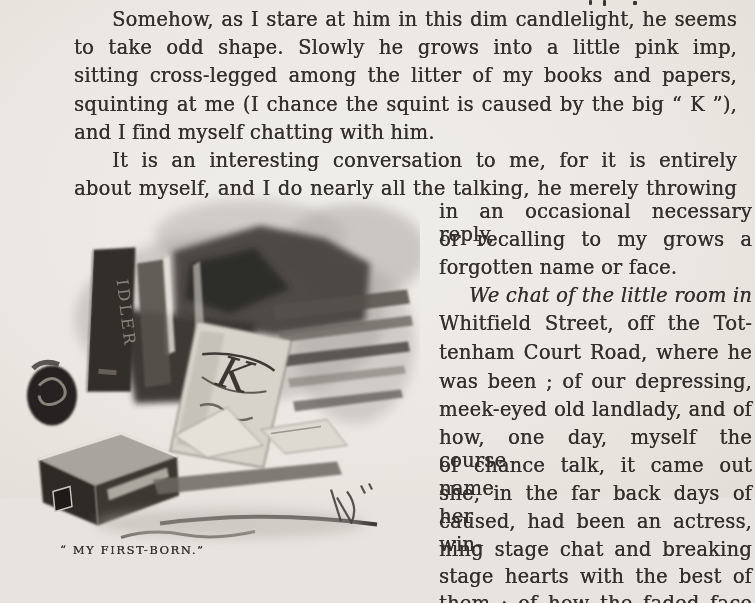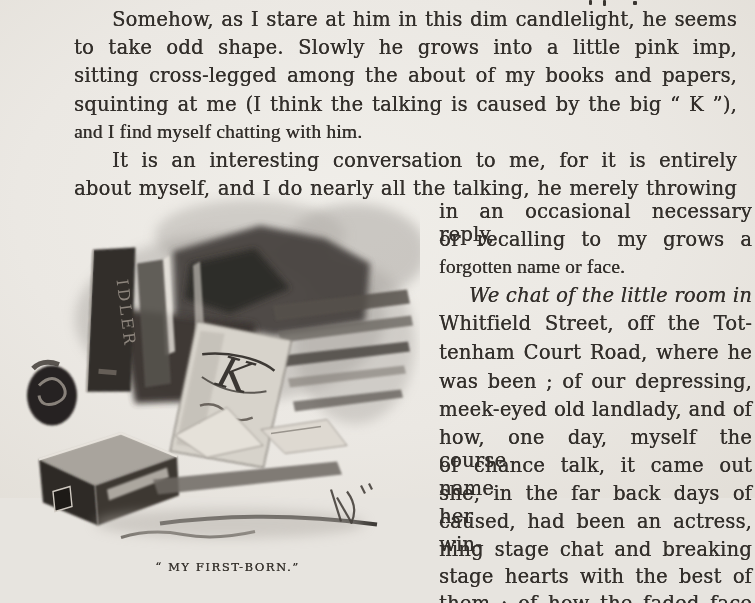--- a/index.html
+++ b/index.html
@@ -49,7 +49,7 @@
   <div class="block-a">
     <div class="line indent" style="top:8px">Somehow, as I stare at him in this dim candlelight, he seems</div>
     <div class="line" style="top:36px">to take odd shape.  Slowly he grows into a little pink imp,</div>
-    <div class="line" style="top:64px">sitting cross-legged among the about of my books and papers,</div>
+    <div class="line" style="top:64px">sitting cross-legged among the litter of my books and papers,</div>
     <div class="line" style="top:93px">squinting at me (I think the talking is caused by the big “ K ”),</div>
     <div class="line end" style="top:121px">and I find myself chatting with him.</div>
     <div class="line indent" style="top:149px">It is an interesting conversation to me, for it is entirely</div>

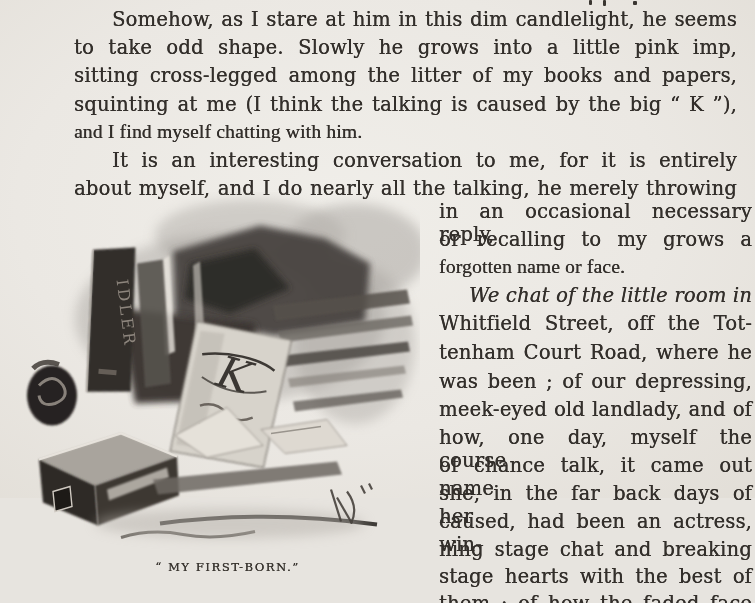--- a/index.html
+++ b/index.html
@@ -50,7 +50,7 @@
     <div class="line indent" style="top:8px">Somehow, as I stare at him in this dim candlelight, he seems</div>
     <div class="line" style="top:36px">to take odd shape.  Slowly he grows into a little pink imp,</div>
     <div class="line" style="top:64px">sitting cross-legged among the litter of my books and papers,</div>
-    <div class="line" style="top:93px">squinting at me (I think the talking is caused by the big “ K ”),</div>
+    <div class="line" style="top:93px">squinting at me (I chance the squint is caused by the big “ K ”),</div>
     <div class="line end" style="top:121px">and I find myself chatting with him.</div>
     <div class="line indent" style="top:149px">It is an interesting conversation to me, for it is entirely</div>
     <div class="line" style="top:177px">about myself, and I do nearly all the talking, he merely throwing</div>

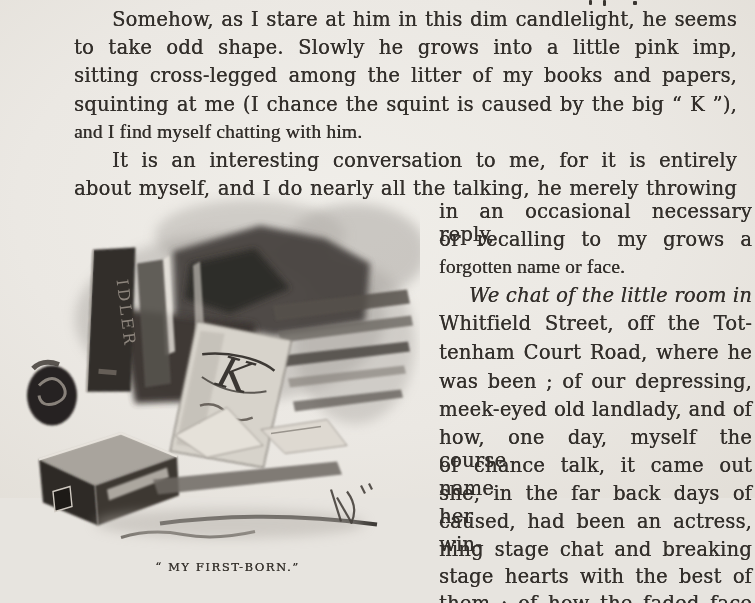--- a/index.html
+++ b/index.html
@@ -25,7 +25,7 @@
   }
   .block-a .line{left:74px;width:663px;height:28px;}
   .block-b .line{left:439px;width:313px;height:28px;}
-  .line.end{text-align-last:left;font-family:Liberation Serif, serif;}
+  .line.end{text-align-last:left;}
   .line.indent{padding-left:38px;width:625px;}
   .block-b .line.indent{padding-left:30px;width:283px;font-style:italic;}
   .caption{

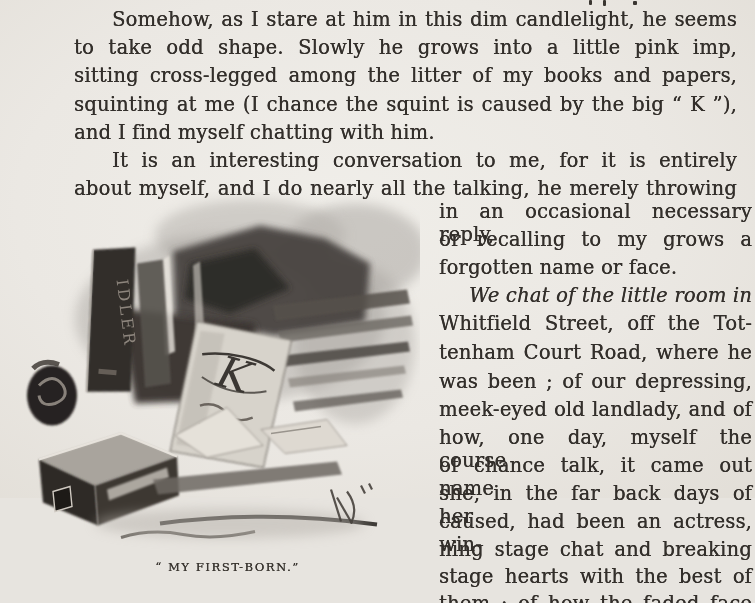--- a/index.html
+++ b/index.html
@@ -29,8 +29,8 @@
   .line.indent{padding-left:38px;width:625px;}
   .block-b .line.indent{padding-left:30px;width:283px;font-style:italic;}
   .caption{
-    position:absolute;left:60px;top:560px;width:335px;
-    text-align:center;font-size:11.5px;letter-spacing:1.6px;
+    position:absolute;left:60px;top:543px;width:335px;
+    font-size:11.5px;letter-spacing:1.6px;
     color:#3a3631;font-variant:small-caps;
     text-shadow:0.2px 0 0 currentColor;
   }

